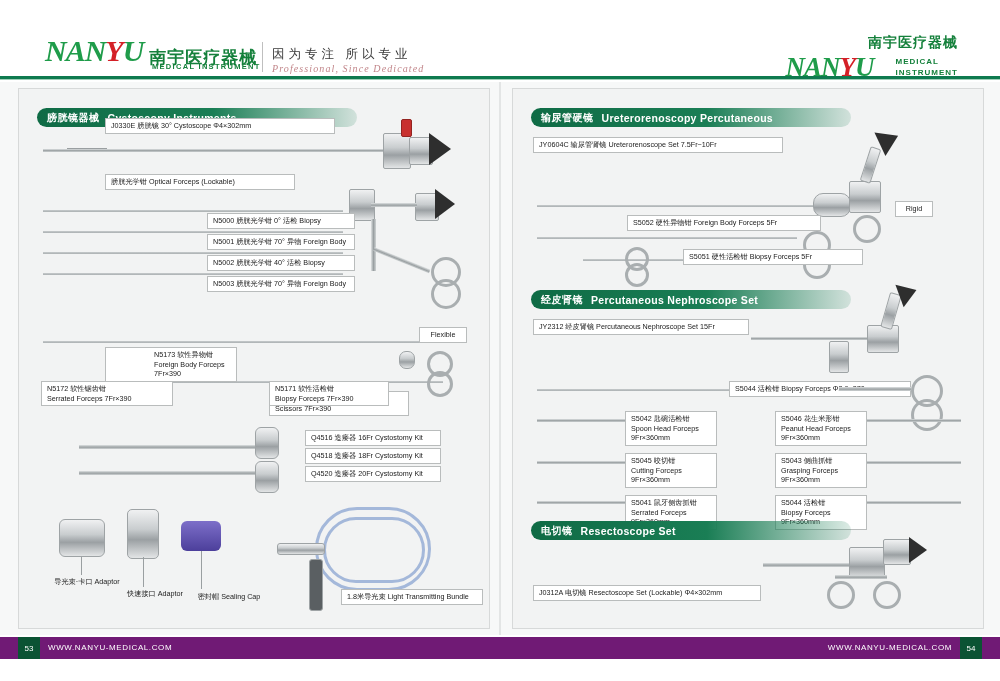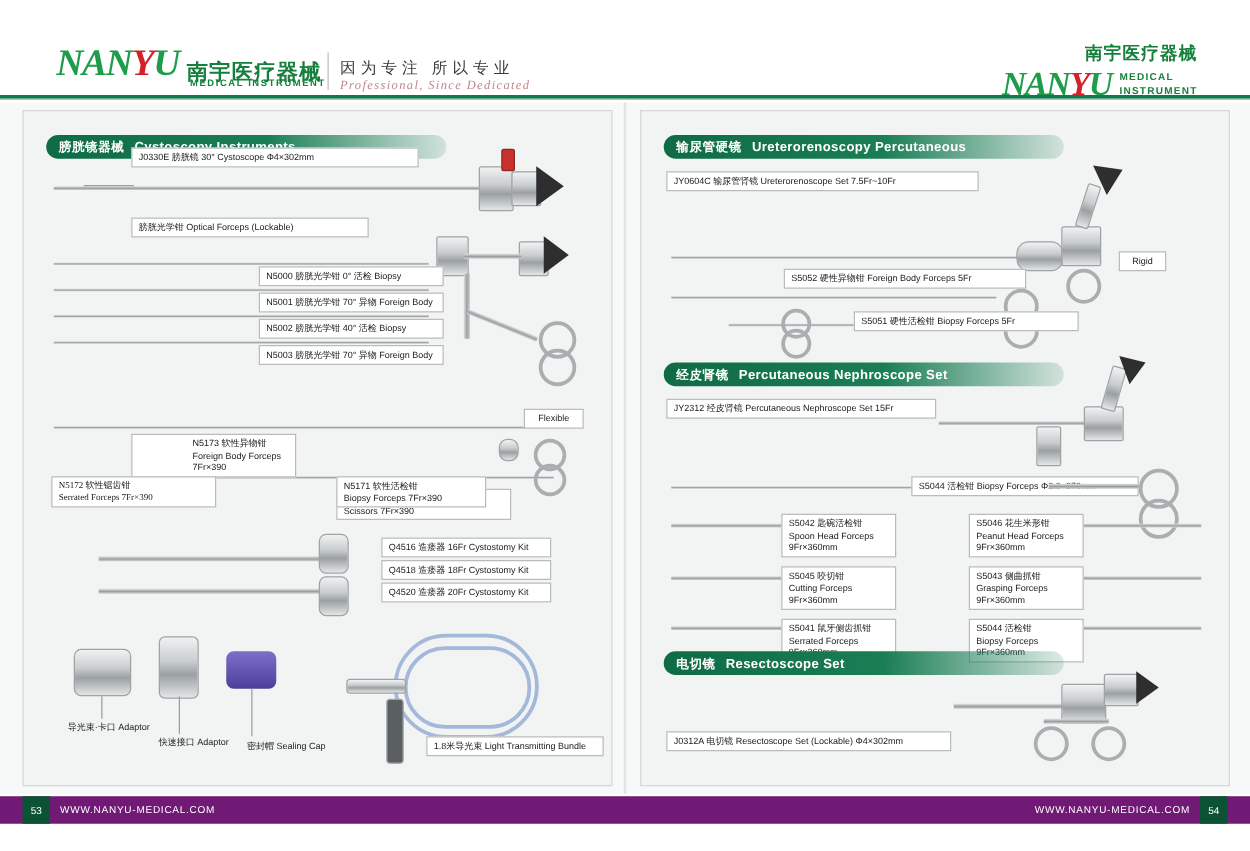--- a/index.html
+++ b/index.html
@@ -104,7 +104,7 @@
     font-weight: bold;
     line-height: 1.35;
     text-align: left;
-    margin-left: 6px;
+    margin-left: 22px;
     letter-spacing: 1px;
     margin-bottom: 2px;
   }

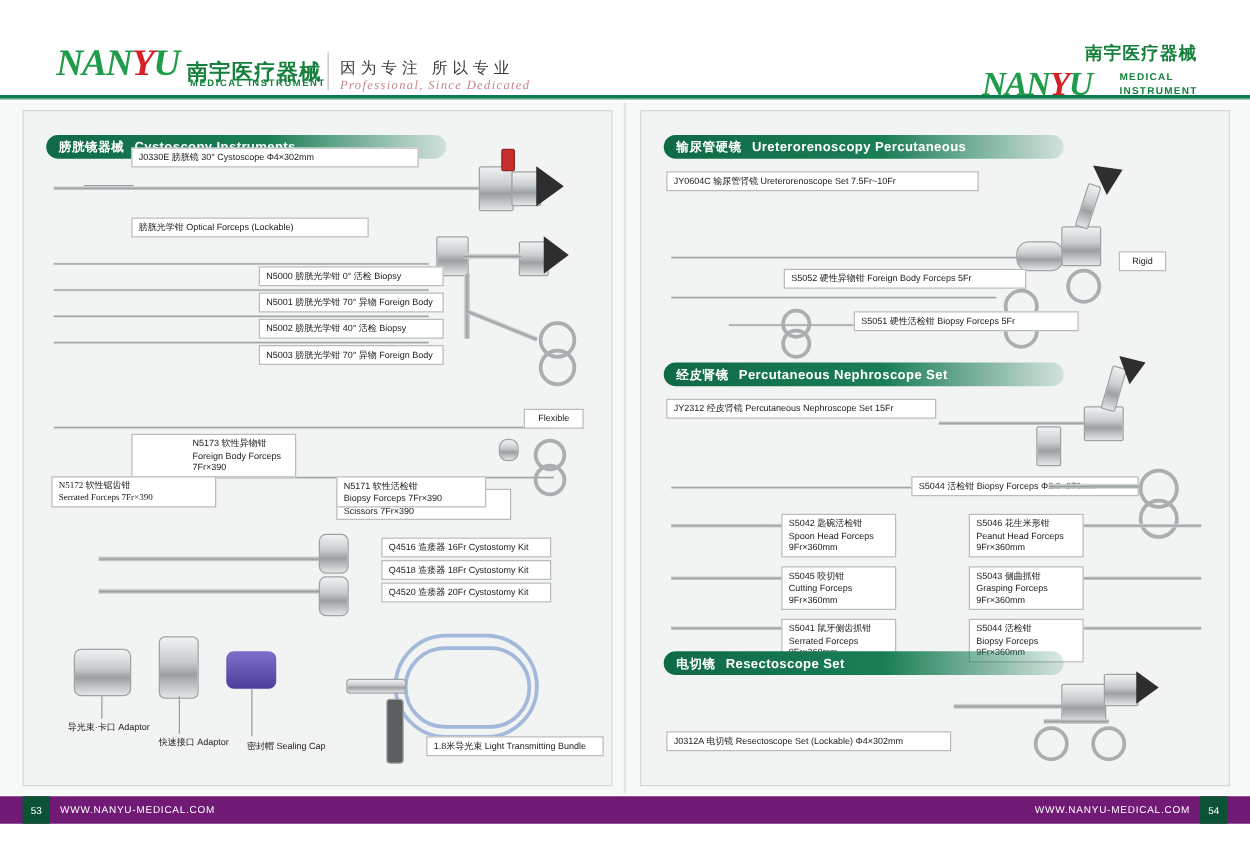--- a/index.html
+++ b/index.html
@@ -311,7 +311,7 @@
 Foreign Body Forceps 7Fr×390</div>
       <div class="lbl" style="left:250px; top:258px; width:140px;margin-top:44px;">N5271 软性剪
 Scissors 7Fr×390</div>
-      <div class="lbl" style="left:22px; top:292px; width:132px;font-family:Liberation Serif, serif;">N5172 软性锯齿钳
+      <div class="lbl" style="left:22px; top:292px; width:132px;">N5172 软性锯齿钳
 Serrated Forceps 7Fr×390</div>
       <div class="lbl" style="left:250px; top:292px; width:120px;">N5171 软性活检钳
 Biopsy Forceps 7Fr×390</div>

